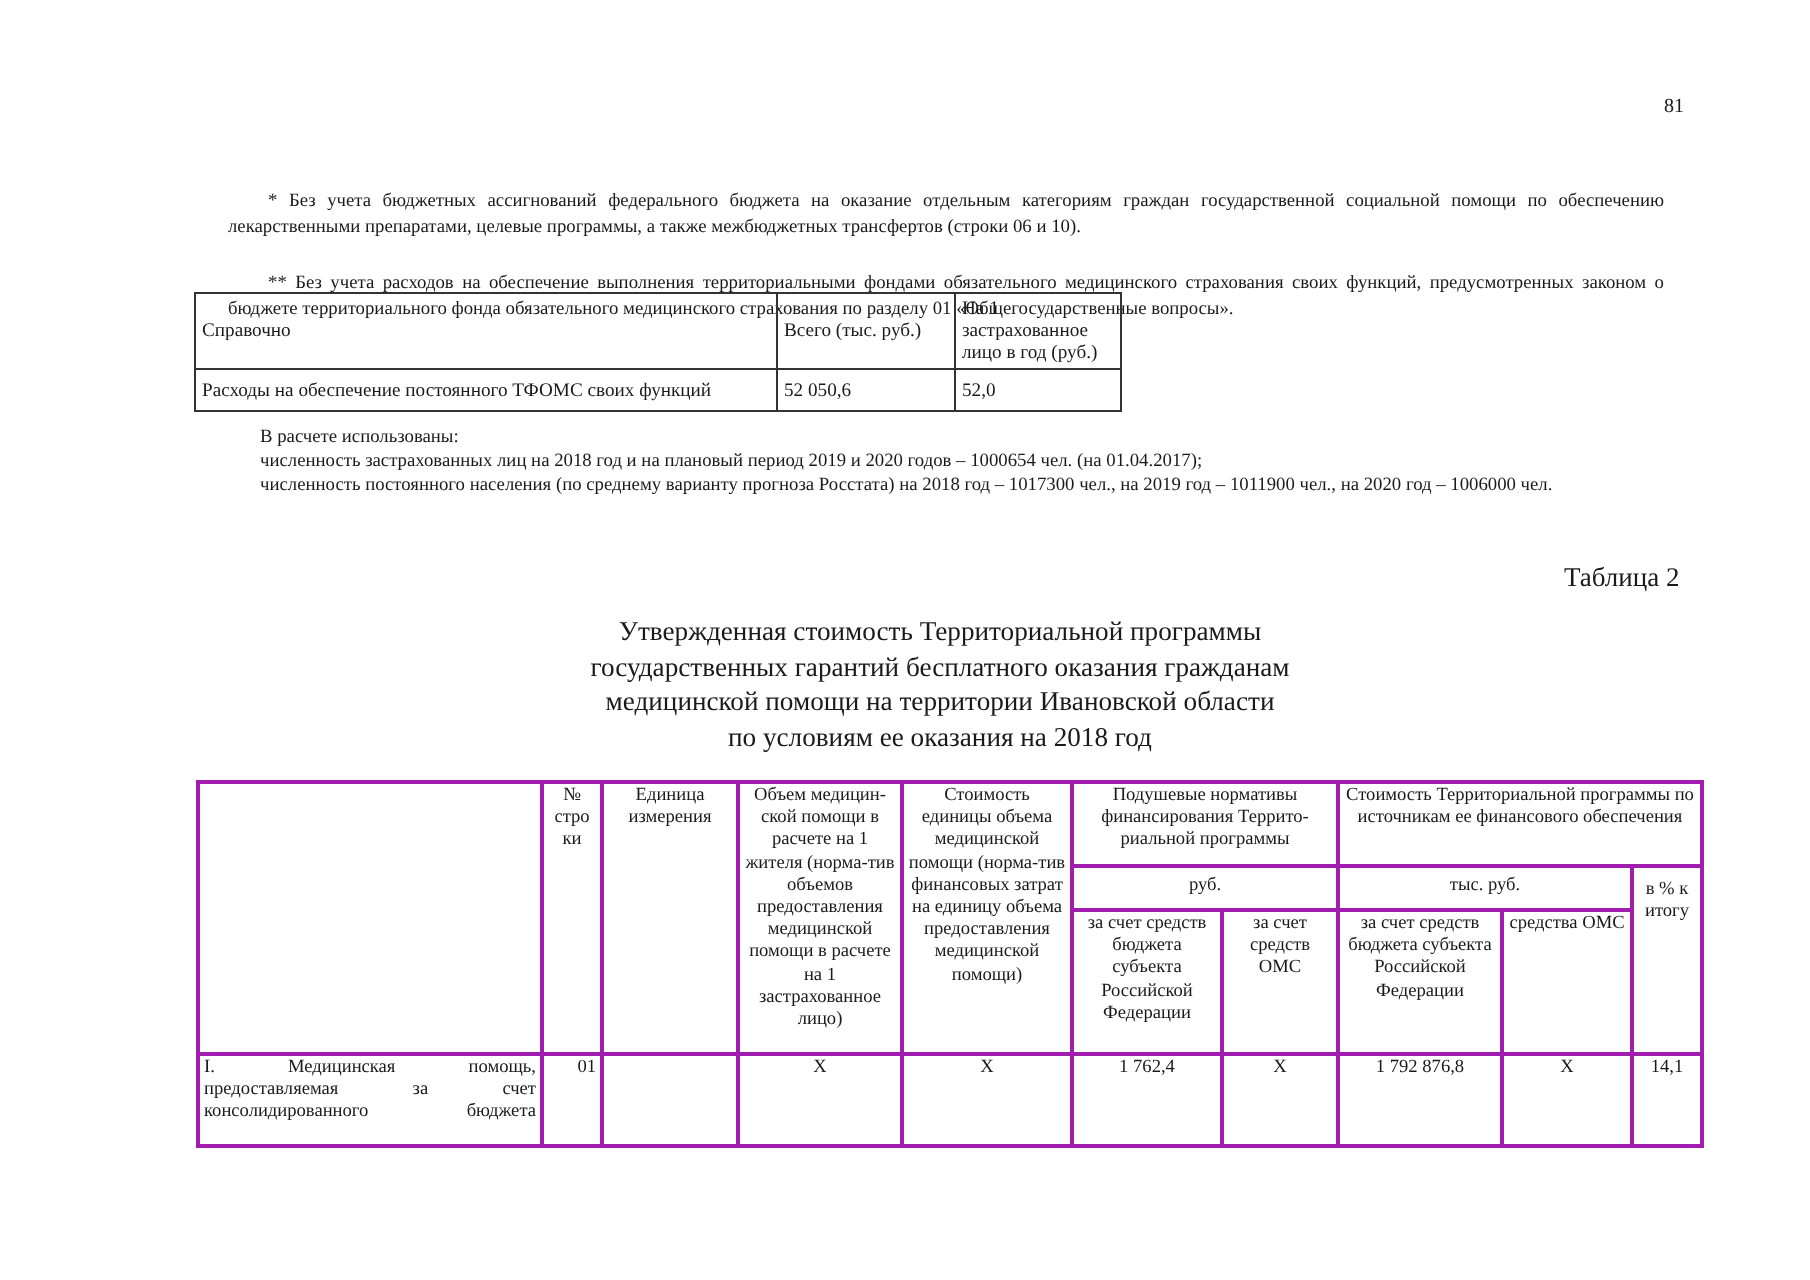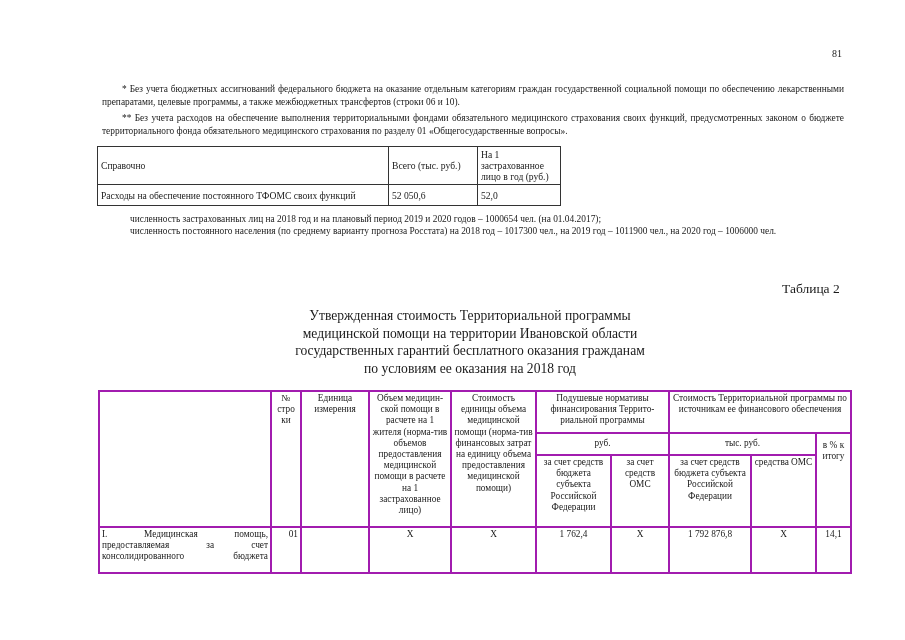--- a/index.html
+++ b/index.html
@@ -10,7 +10,7 @@
   }
   .page-number { position: absolute; left: 832px; top: 48px; font-size: 10px; }
   .fn { position: absolute; left: 98px; width: 750px; font-size: 9.4px; line-height: 12.6px; text-align: justify; }
-  .fn p { margin: 4px; }
+  .fn p { margin: 16px; }
   .fn .ind { text-indent: 20px; }
   .ref-table { position: absolute; left: 97px; top: 146px; border-collapse: collapse; font-size: 9.6px; }
   .ref-table td, .ref-table th { border: 1px solid #333; font-weight: normal; padding: 2px 3px; text-align: left; vertical-align: middle; }

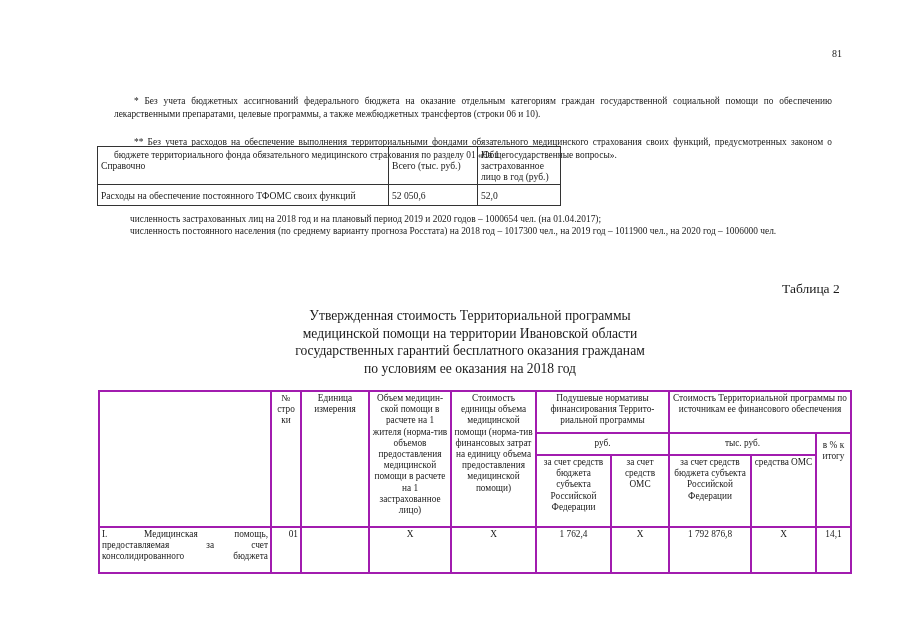--- a/index.html
+++ b/index.html
@@ -50,6 +50,7 @@
   </table>
 
 <div class="calc">
+  <p class="ind">В расчете использованы:</p>
   <p class="ind">численность застрахованных лиц на 2018 год и на плановый период 2019 и 2020 годов – 1000654 чел. (на 01.04.2017);</p>
   <p style="text-indent:32px">численность постоянного населения (по среднему варианту прогноза Росстата) на 2018 год – 1017300 чел., на 2019 год – 1011900 чел., на 2020 год – 1006000 чел.</p>
 </div>

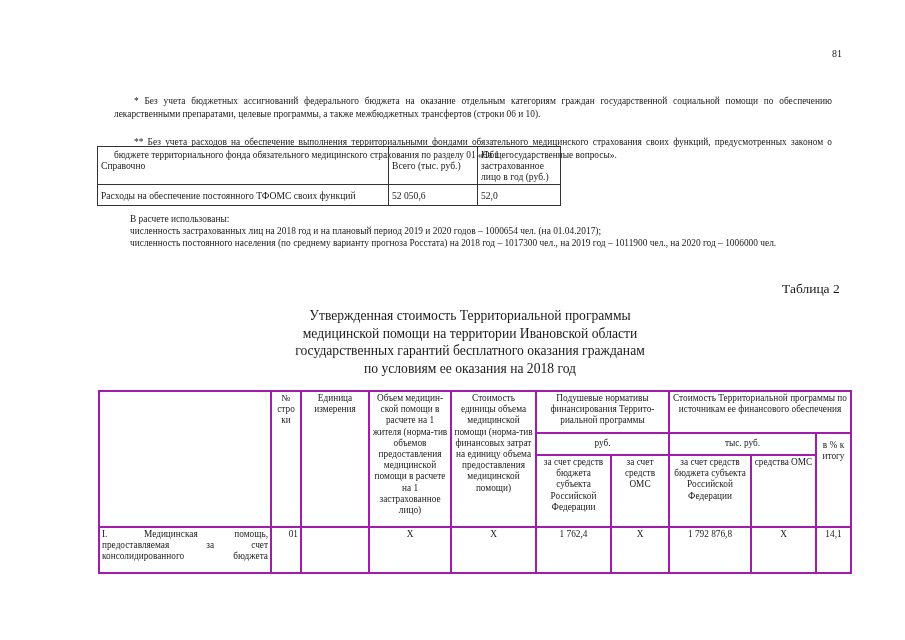--- a/index.html
+++ b/index.html
@@ -59,8 +59,8 @@
 
 <div class="main-title">
   <div>Утвержденная стоимость Территориальной программы</div>
+  <div>государственных гарантий бесплатного оказания гражданам</div>
   <div>медицинской помощи на территории Ивановской области</div>
-  <div>государственных гарантий бесплатного оказания гражданам</div>
   <div>по условиям ее оказания на 2018 год</div>
 </div>
 

